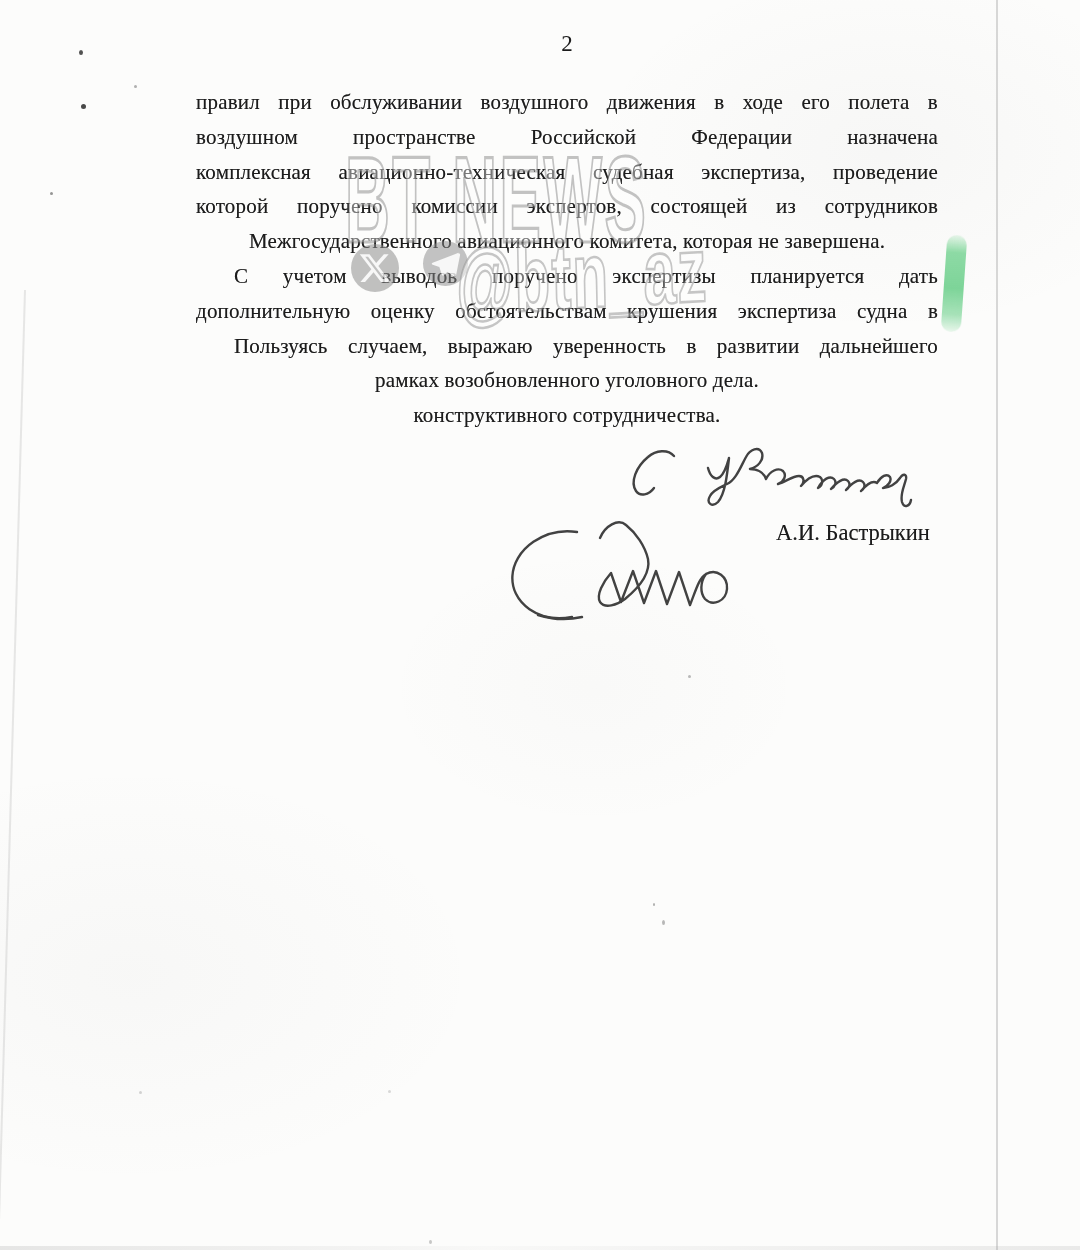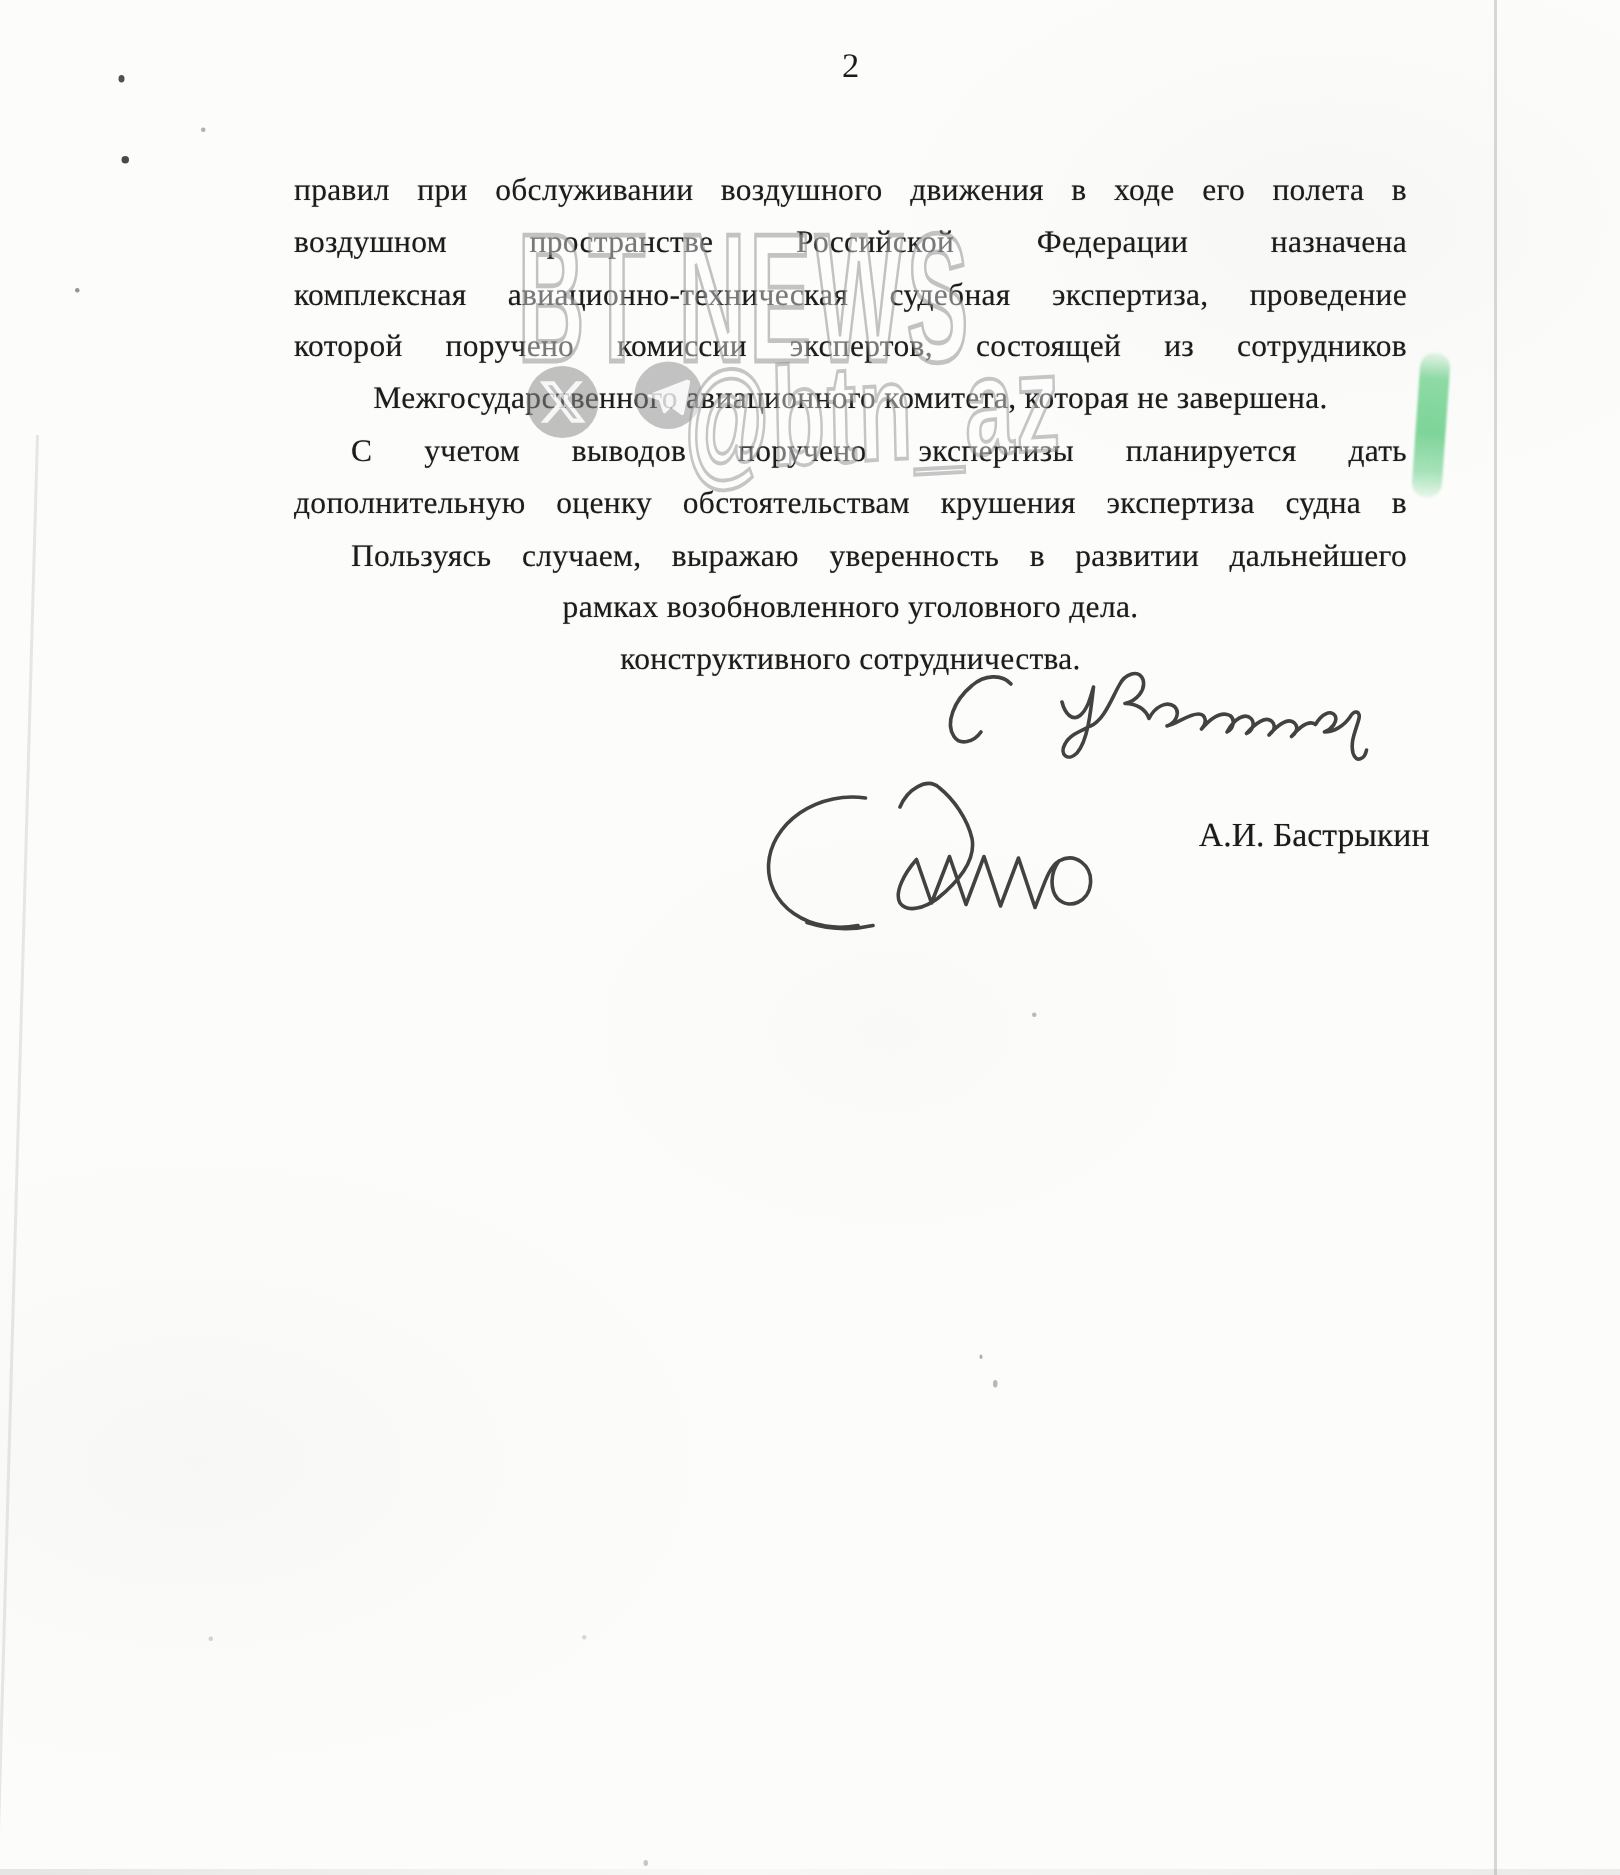--- a/index.html
+++ b/index.html
@@ -28,7 +28,6 @@
     font-size:21px; line-height:34.8px; letter-spacing:0.2px;
     color:#1c1c1c; text-shadow:0 0 0.6px rgba(40,40,40,0.55);
     z-index:1;
-    margin-top:24px;
   }
   .ln{ text-align:center; }
   .j { text-align:justify; text-align-last:justify; }

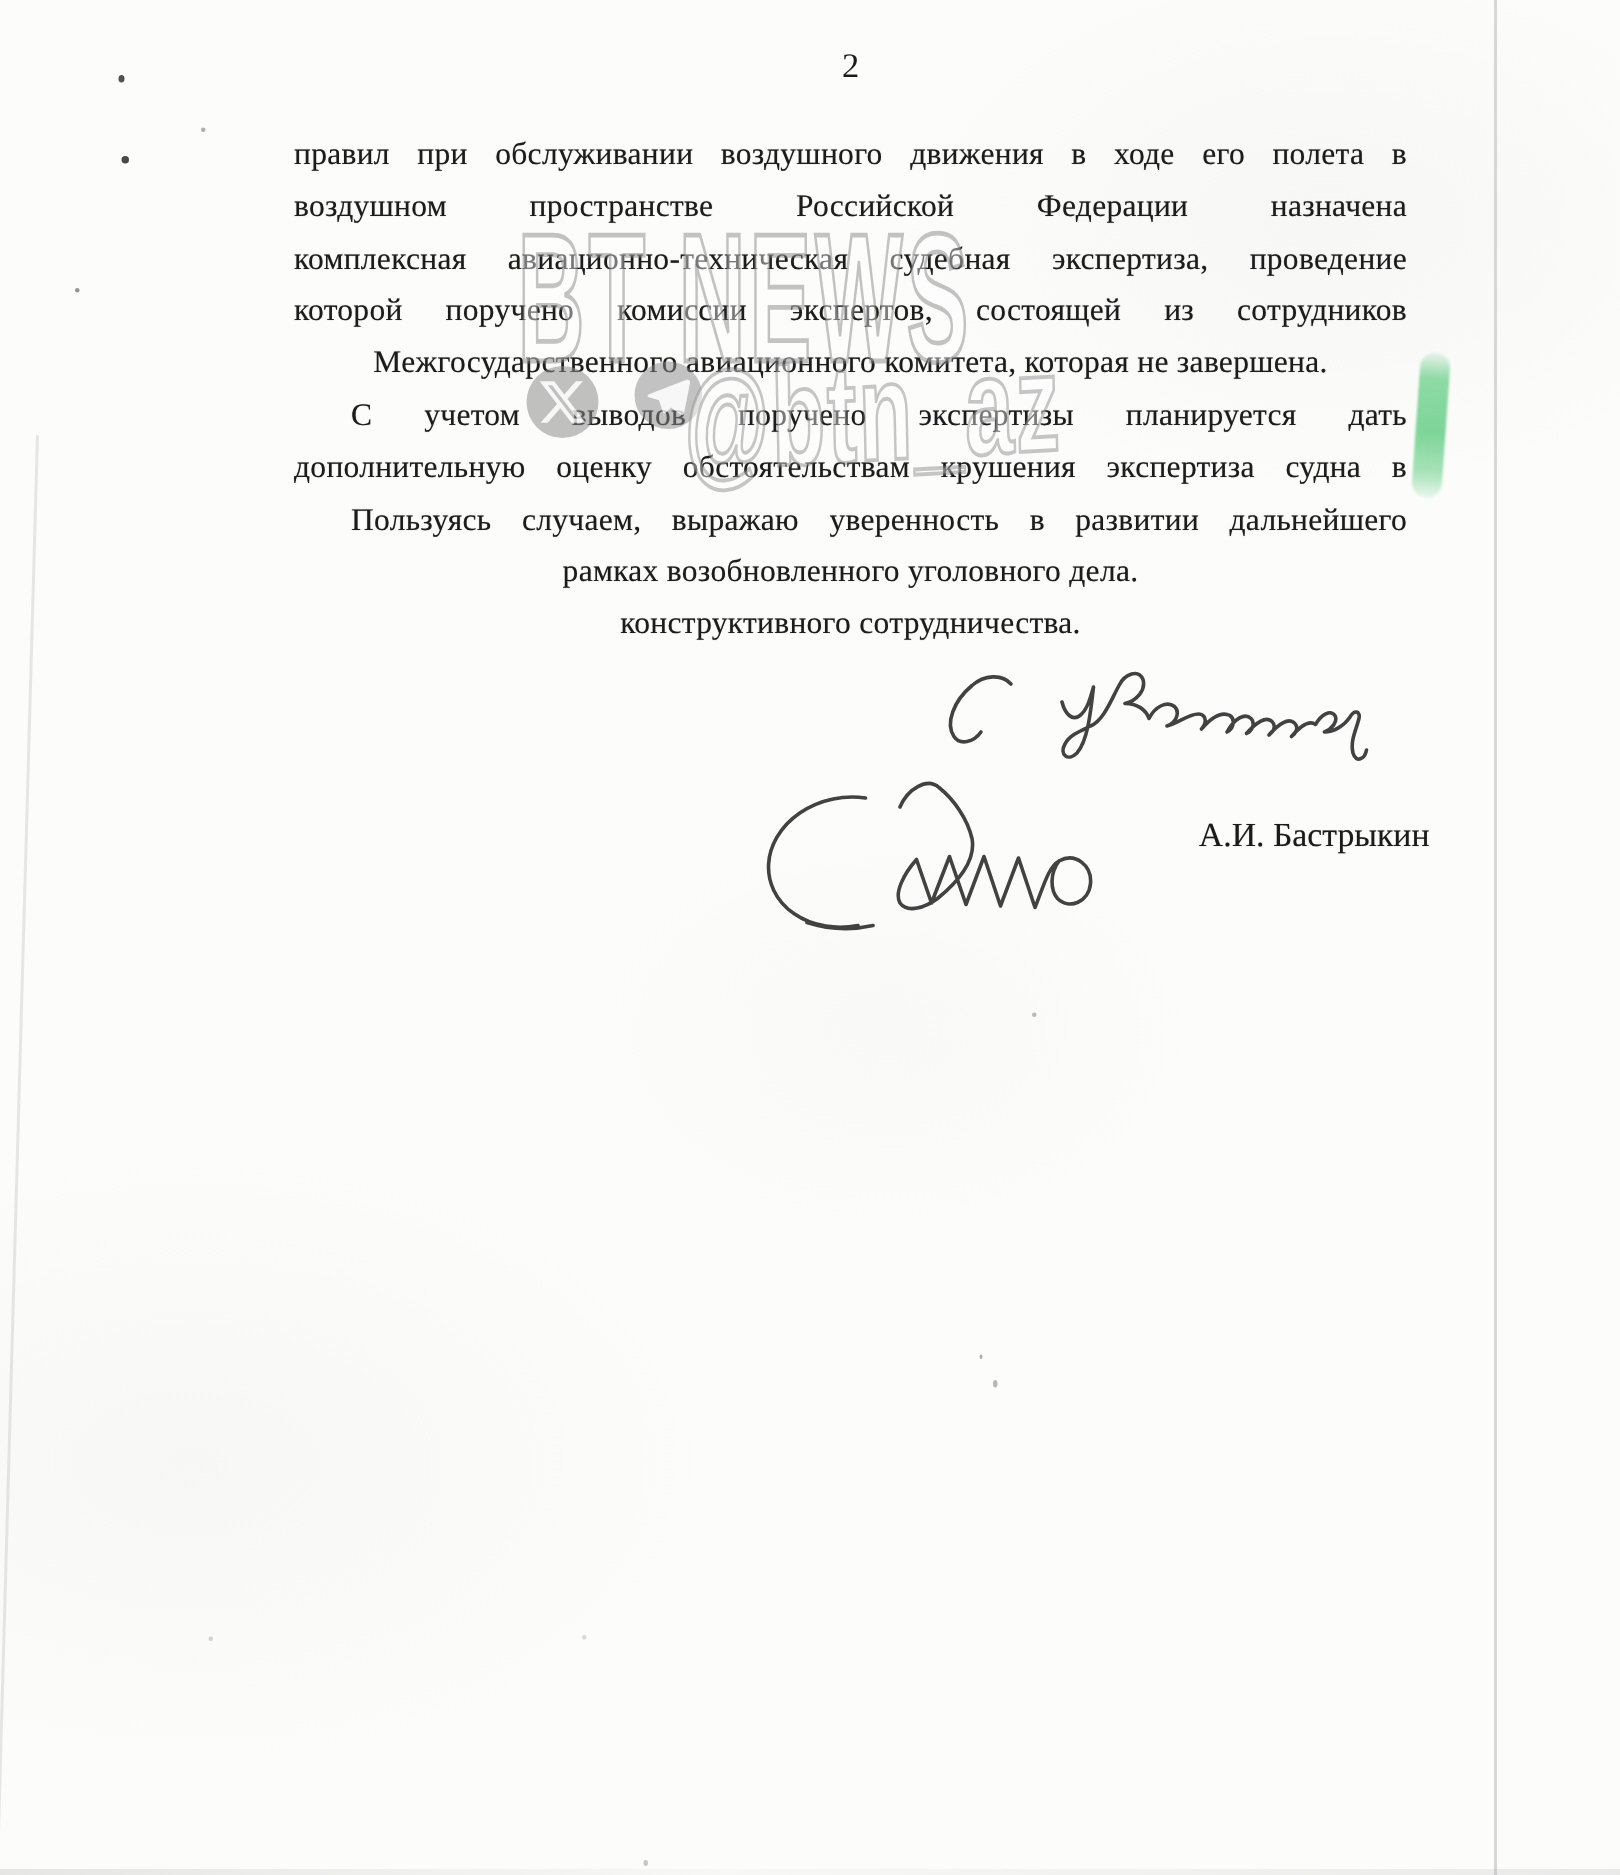--- a/index.html
+++ b/index.html
@@ -36,8 +36,8 @@
   
   .signature-svg{ position:absolute; left:428px; top:432px; z-index:1; }
   .sign-name{
-    position:absolute; top:544px; left:753px; width:200px;
-    text-align:right; font-size:22.5px; color:#1b1b1b;
+    position:absolute; top:520px; left:753px; width:200px;
+    text-align:center; font-size:22.5px; color:#1b1b1b;
     text-shadow:0 0 0.6px rgba(40,40,40,0.5); z-index:1;
   }
 

